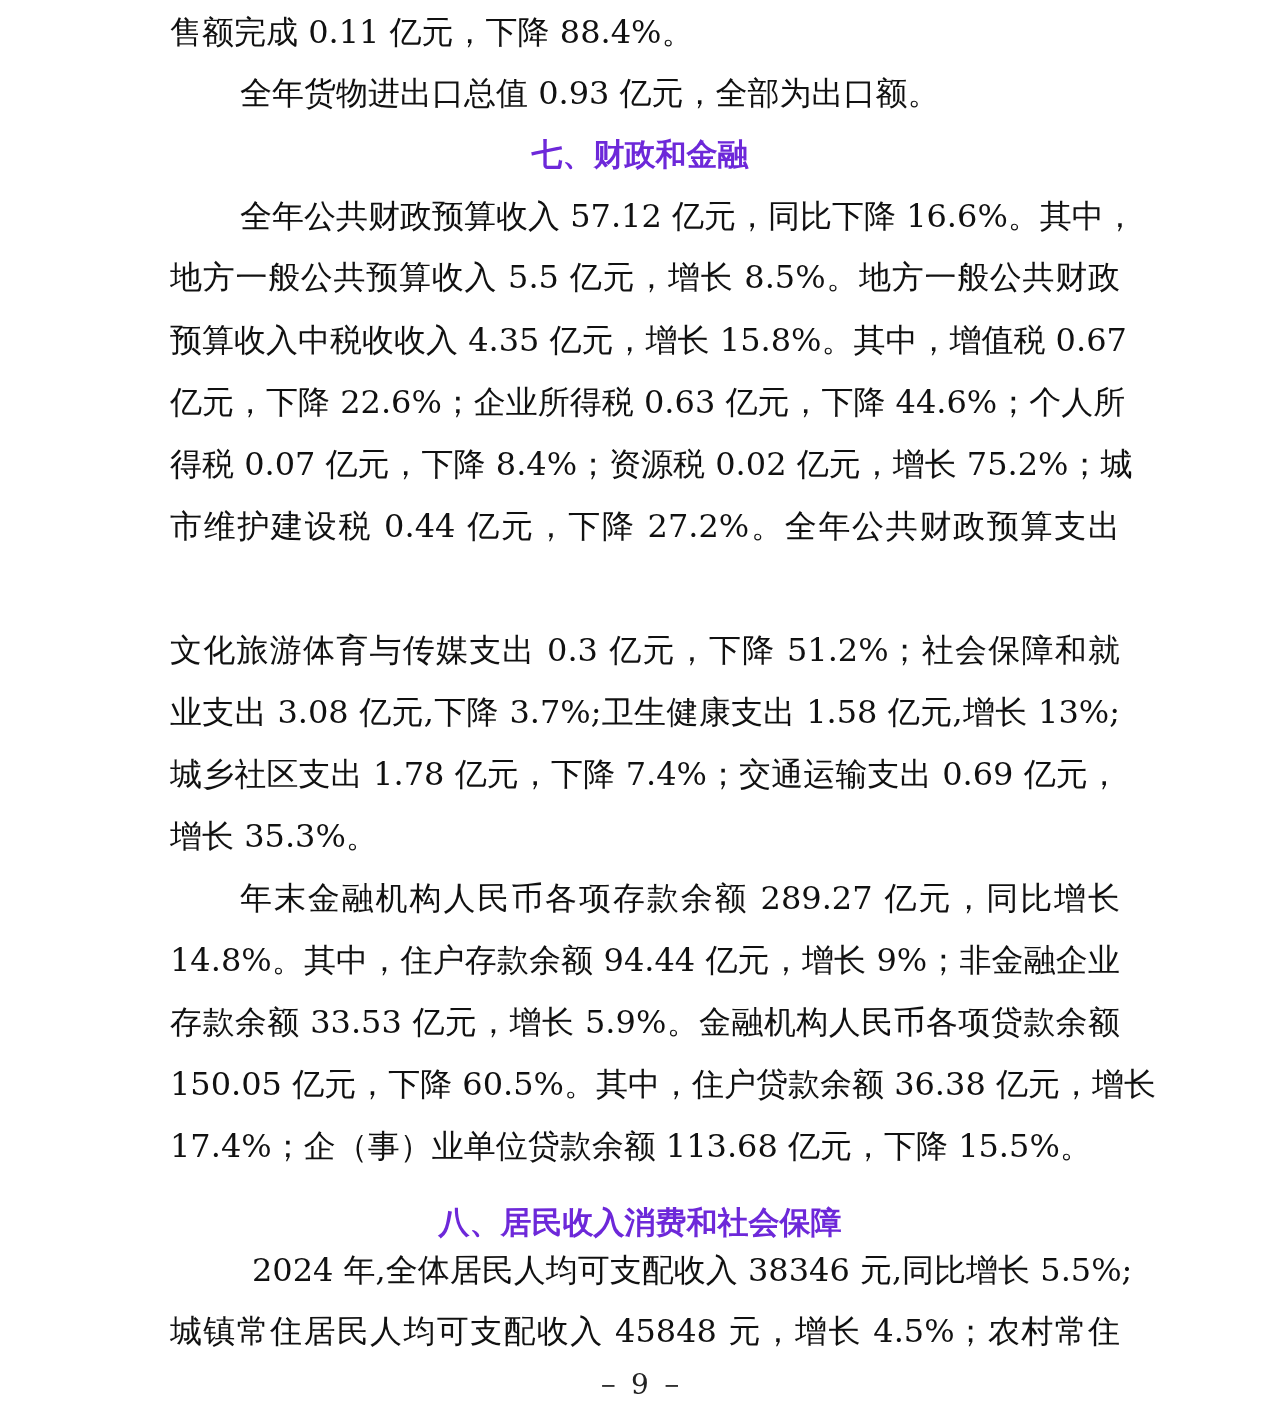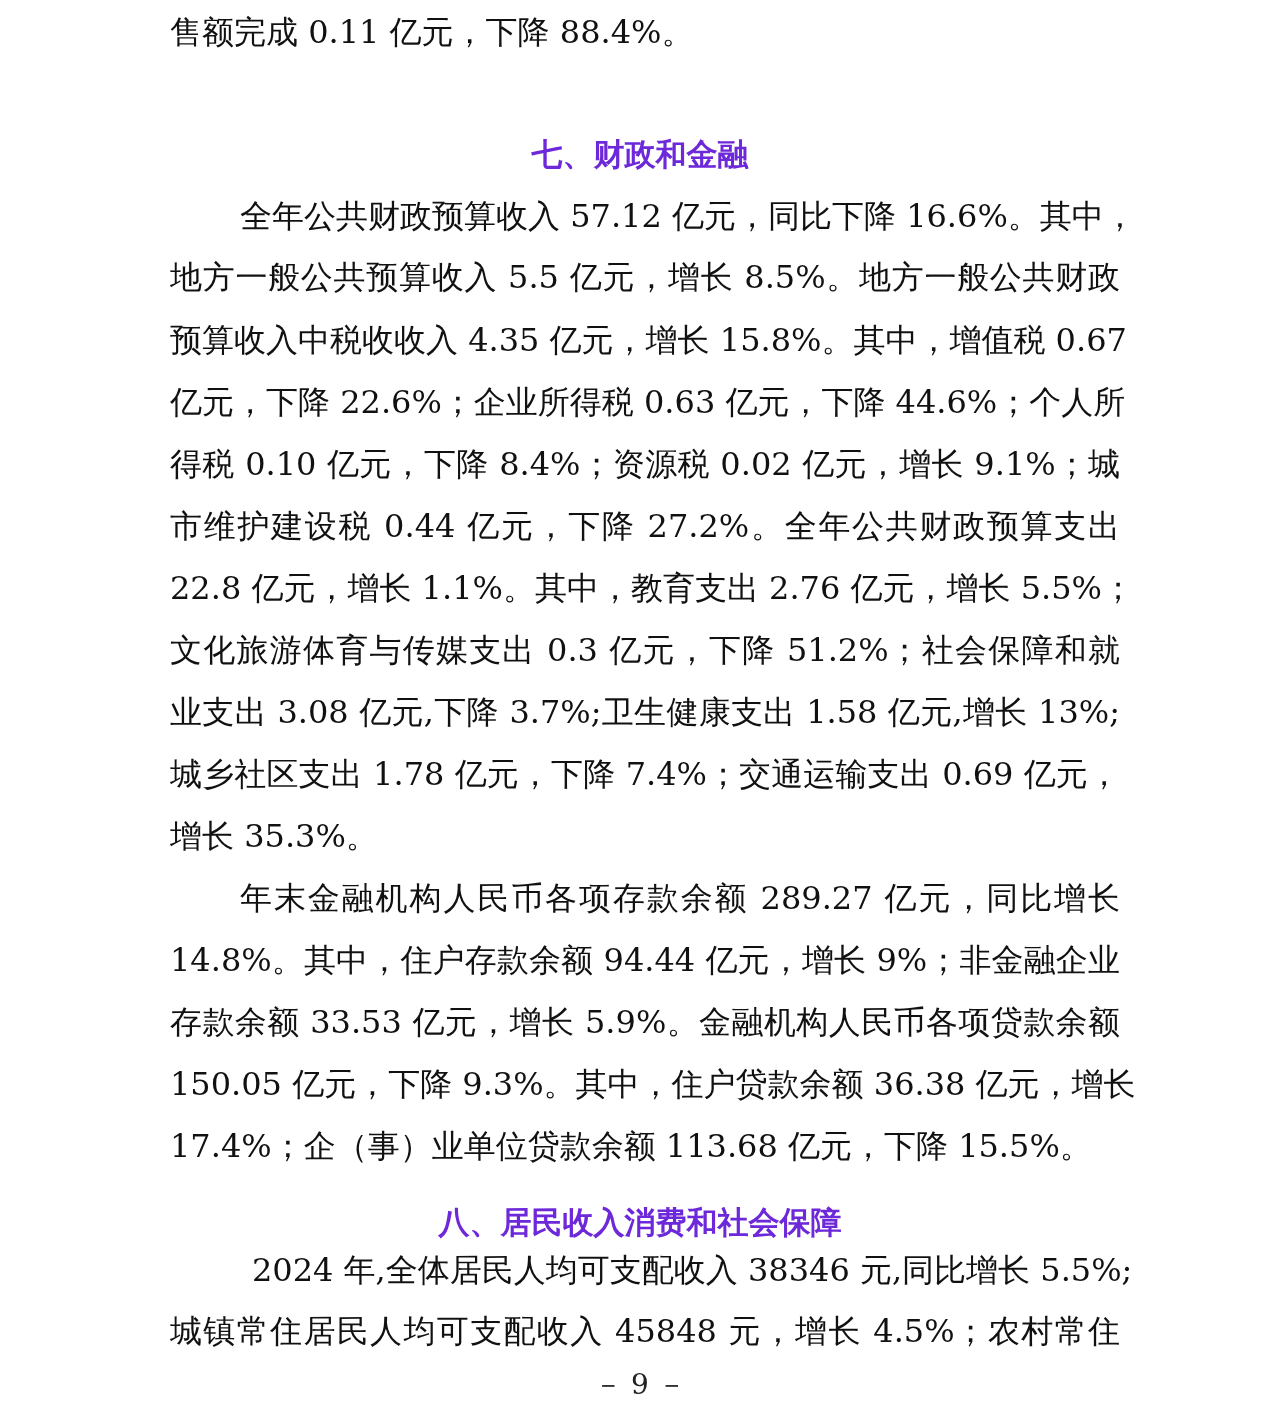--- a/index.html
+++ b/index.html
@@ -70,6 +70,7 @@
 <div class="page">
 
   <div class="line last" style="top:12px;">售额完成 0.11 亿元，下降 88.4%。</div>
+  <div class="line indent last" style="top:73px;">全年货物进出口总值 0.93 亿元，全部为出口额。</div>
 
   <div class="heading" style="top:134px;">七、财政和金融</div>
 

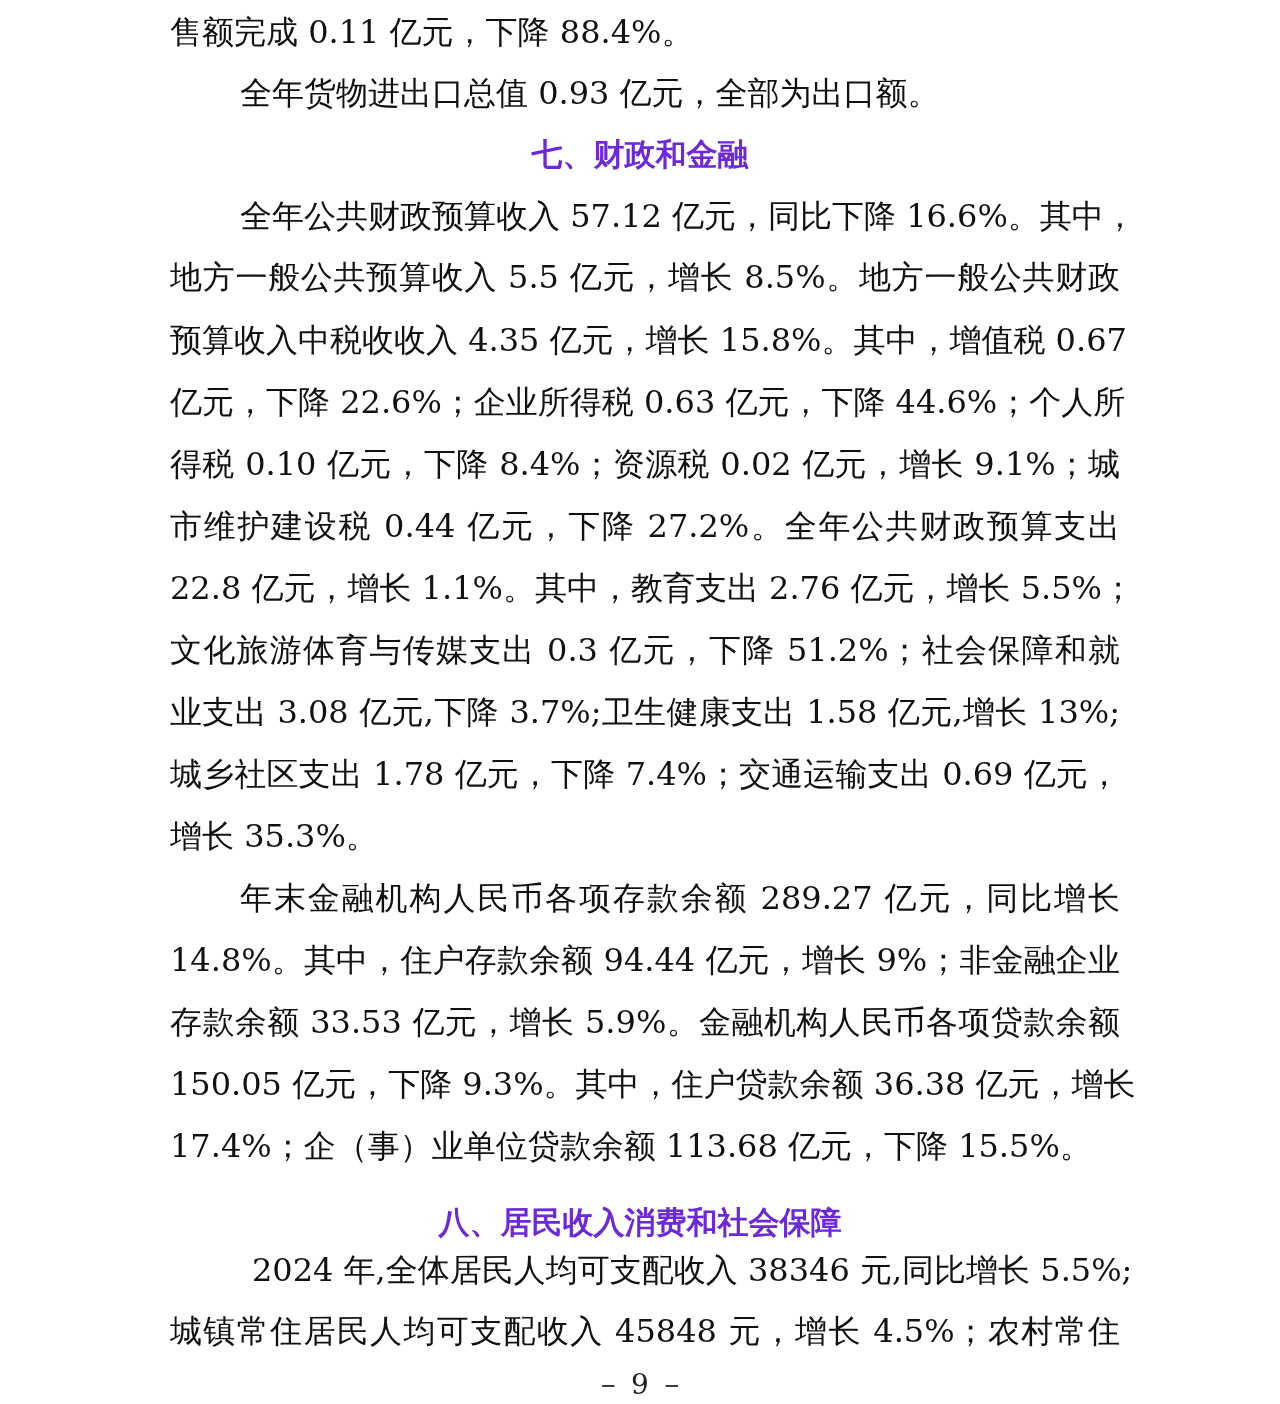--- a/index.html
+++ b/index.html
@@ -78,7 +78,7 @@
   <div class="line" style="top:257px;">地方一般公共预算收入 5.5 亿元，增长 8.5%。地方一般公共财政</div>
   <div class="line" style="top:320px;">预算收入中税收收入 4.35 亿元，增长 15.8%。其中，增值税 0.67</div>
   <div class="line" style="top:382px;">亿元，下降 22.6%；企业所得税 0.63 亿元，下降 44.6%；个人所</div>
-  <div class="line" style="top:444px;">得税 0.10 亿元，下降 8.4%；资源税 0.02 亿元，增长 9.1%；城</div>
+  <div class="line" style="top:444px;">得税 0.07 亿元，下降 8.4%；资源税 0.02 亿元，增长 75.2%；城</div>
   <div class="line" style="top:506px;">市维护建设税 0.44 亿元，下降 27.2%。全年公共财政预算支出</div>
   <div class="line" style="top:568px;">22.8 亿元，增长 1.1%。其中，教育支出 2.76 亿元，增长 5.5%；</div>
   <div class="line" style="top:630px;">文化旅游体育与传媒支出 0.3 亿元，下降 51.2%；社会保障和就</div>

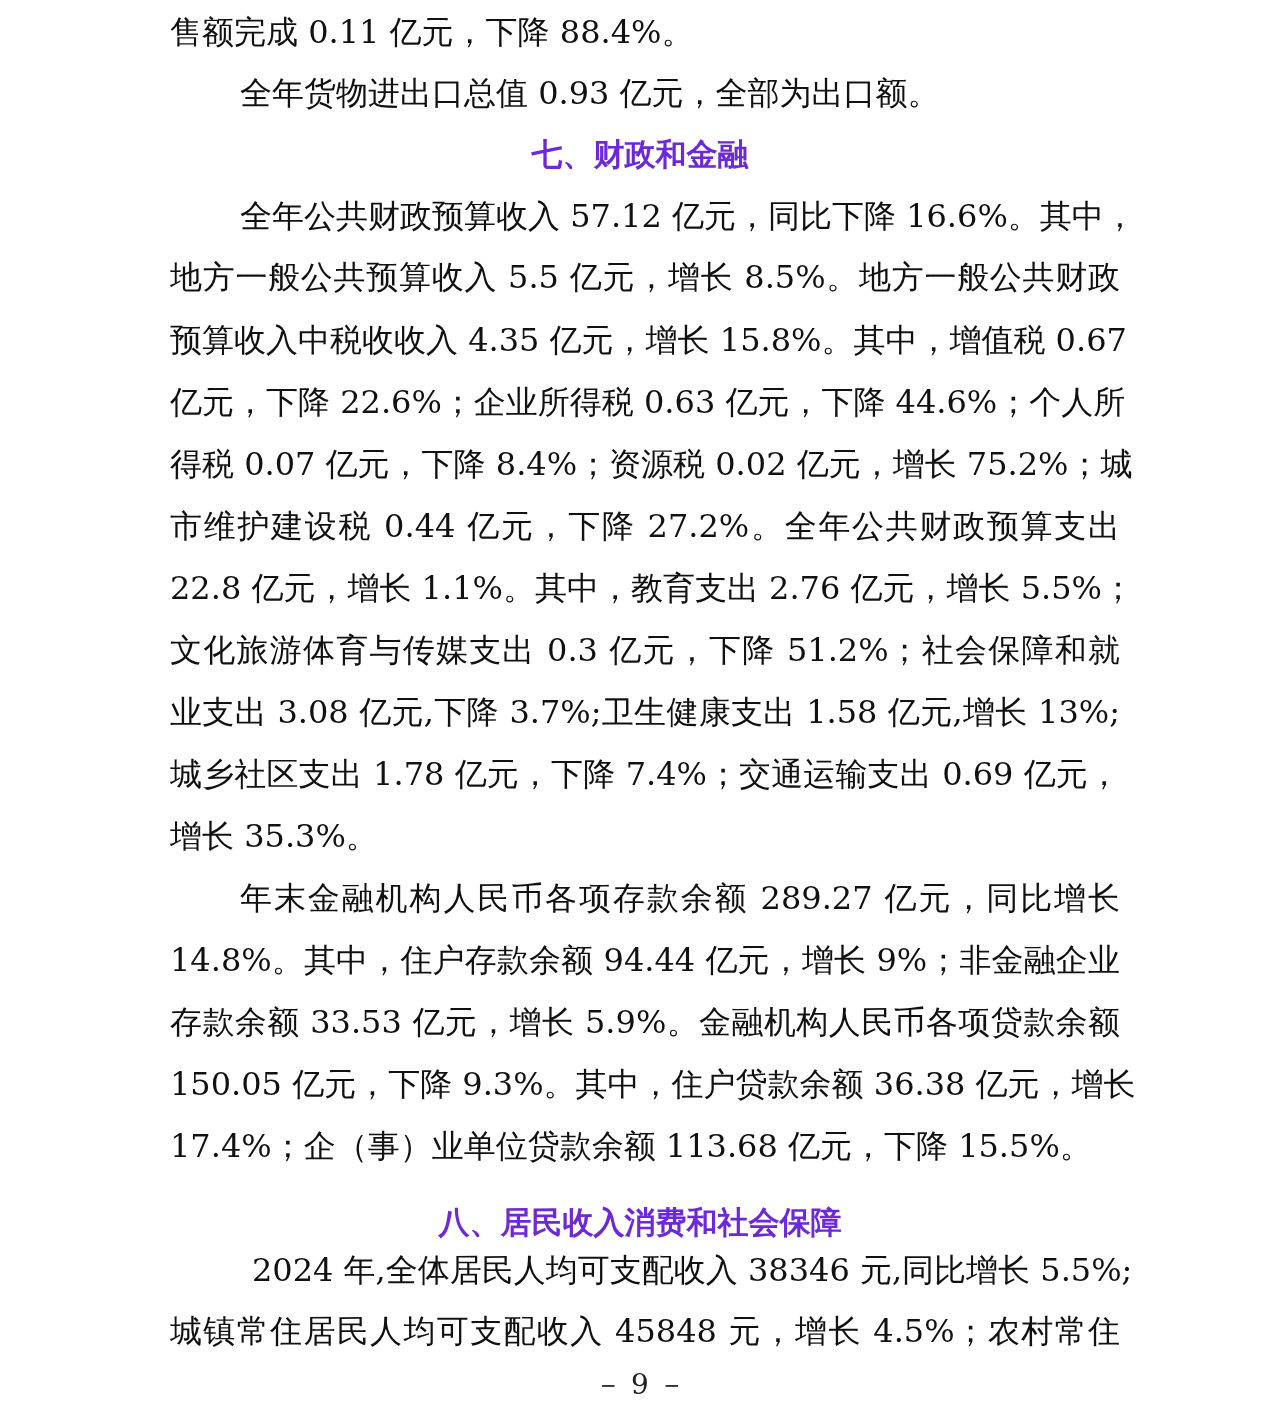--- a/index.html
+++ b/index.html
@@ -80,7 +80,6 @@
   <div class="line" style="top:382px;">亿元，下降 22.6%；企业所得税 0.63 亿元，下降 44.6%；个人所</div>
   <div class="line" style="top:444px;">得税 0.07 亿元，下降 8.4%；资源税 0.02 亿元，增长 75.2%；城</div>
   <div class="line" style="top:506px;">市维护建设税 0.44 亿元，下降 27.2%。全年公共财政预算支出</div>
-  <div class="line" style="top:568px;">22.8 亿元，增长 1.1%。其中，教育支出 2.76 亿元，增长 5.5%；</div>
   <div class="line" style="top:630px;">文化旅游体育与传媒支出 0.3 亿元，下降 51.2%；社会保障和就</div>
   <div class="line" style="top:692px;">业支出 3.08 亿元,下降 3.7%;卫生健康支出 1.58 亿元,增长 13%;</div>
   <div class="line" style="top:754px;">城乡社区支出 1.78 亿元，下降 7.4%；交通运输支出 0.69 亿元，</div>

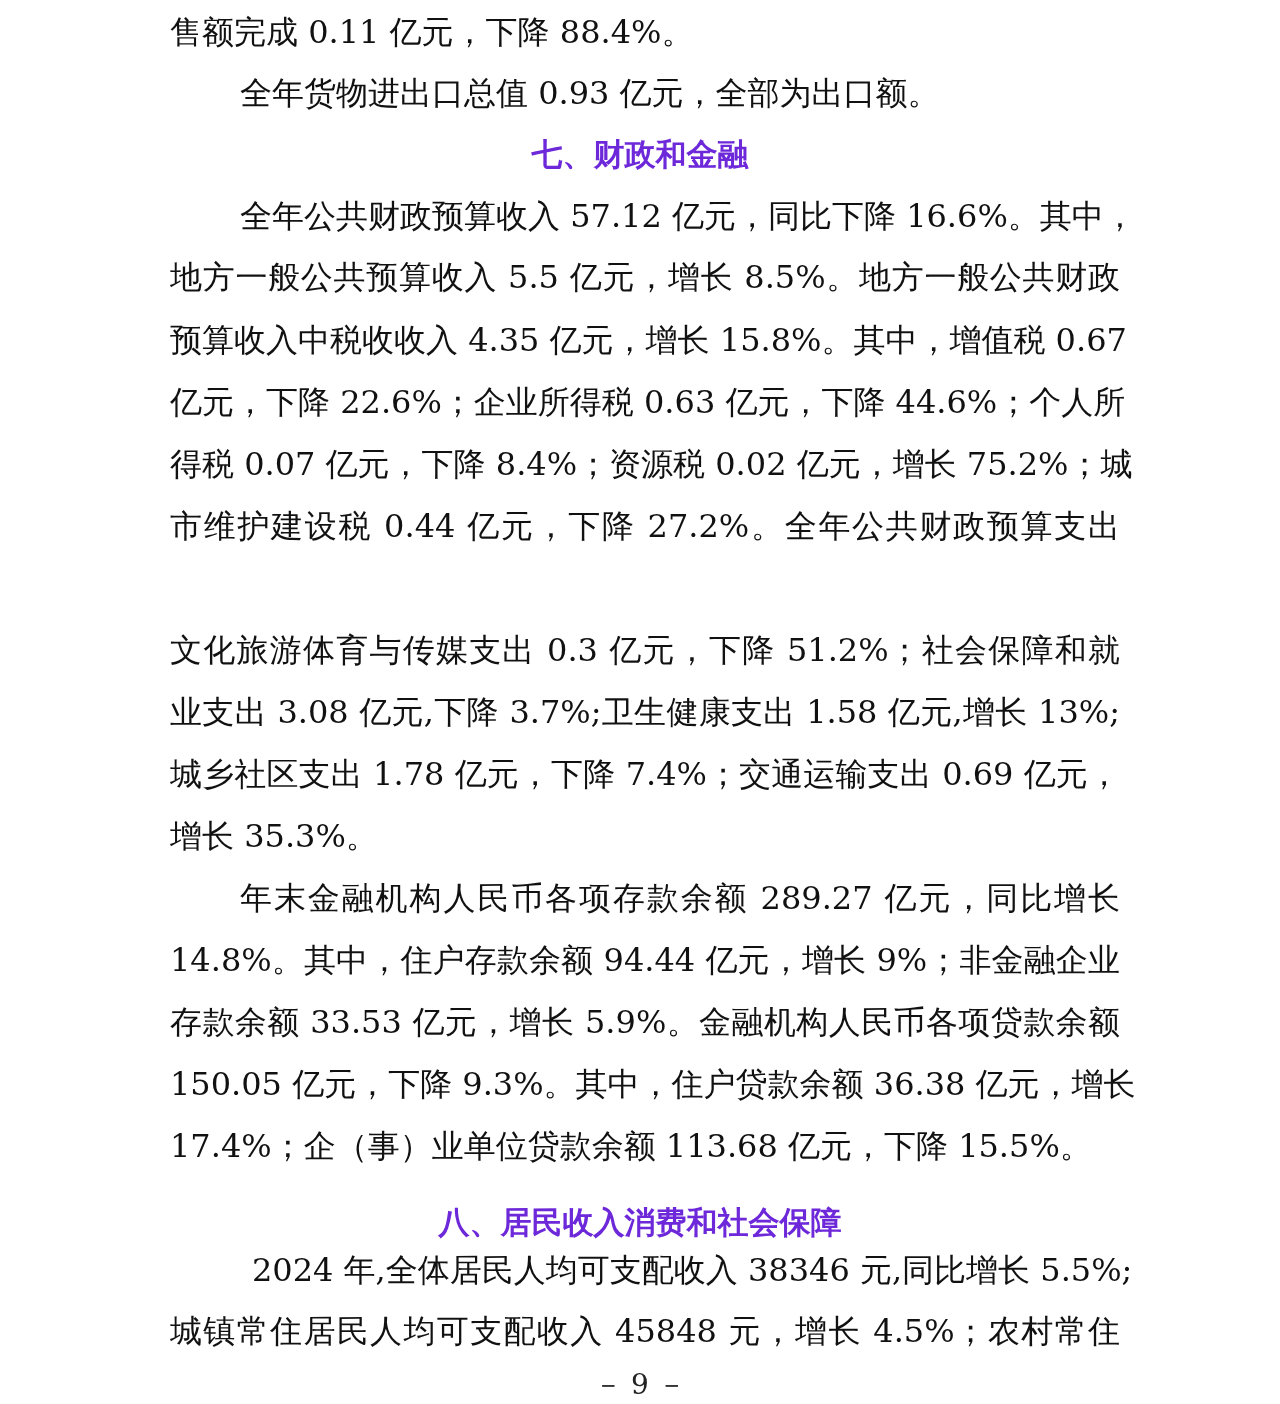--- a/index.html
+++ b/index.html
@@ -88,7 +88,7 @@
   <div class="line indent" style="top:878px;">年末金融机构人民币各项存款余额 289.27 亿元，同比增长</div>
   <div class="line" style="top:940px;">14.8%。其中，住户存款余额 94.44 亿元，增长 9%；非金融企业</div>
   <div class="line" style="top:1002px;">存款余额 33.53 亿元，增长 5.9%。金融机构人民币各项贷款余额</div>
-  <div class="line" style="top:1064px;">150.05 亿元，下降 9.3%。其中，住户贷款余额 36.38 亿元，增长</div>
+  <div class="line" style="top:1064px;">150.05 亿元，下降 60.5%。其中，住户贷款余额 36.38 亿元，增长</div>
   <div class="line last" style="top:1126px;">17.4%；企（事）业单位贷款余额 113.68 亿元，下降 15.5%。</div>
 
   <div class="heading" style="top:1186px;margin-top:16px;">八、居民收入消费和社会保障</div>

